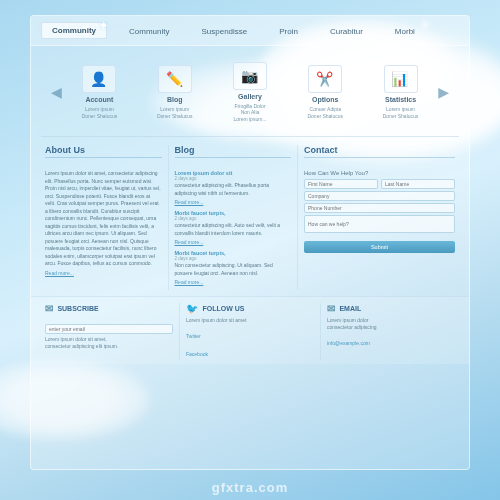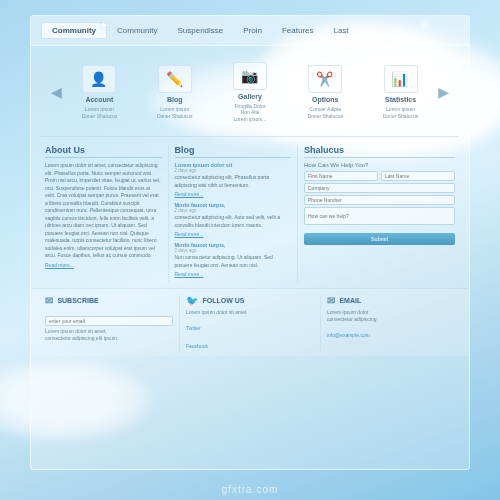--- a/index.html
+++ b/index.html
@@ -77,11 +77,11 @@
     
     .navbar {
       display: flex;
-      align-items: center;
+      align-items: flex-end;
       padding: 6px 10px;
       background: rgba(255,255,255,0.3);
       border-bottom: 1px solid rgba(255,255,255,0.5);
-      gap: 0;
+      gap: 12px;
     }
     .nav-item {
       padding: 3px 10px;

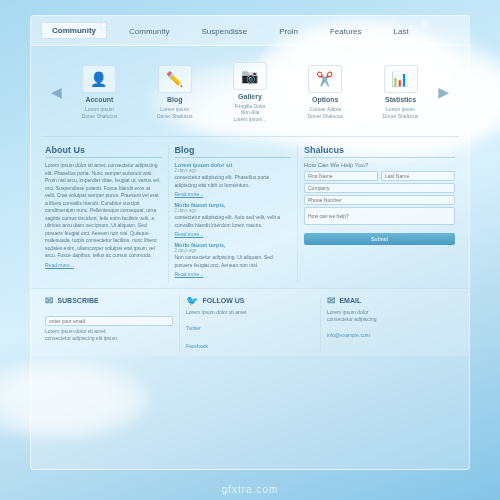--- a/index.html
+++ b/index.html
@@ -343,7 +343,7 @@
       <span>Proin</span>
     </div>
     <div class="nav-item">
-      <span>Features</span>
+      <span>Curabitur</span>
     </div>
     <div class="nav-item">
       <span>Last</span>

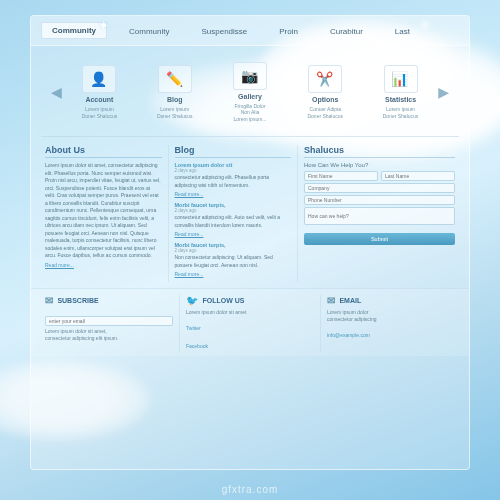--- a/index.html
+++ b/index.html
@@ -346,7 +346,7 @@
       <span>Curabitur</span>
     </div>
     <div class="nav-item">
-      <span>Last</span>
+      <span>Morbi</span>
     </div>
   </nav>
 

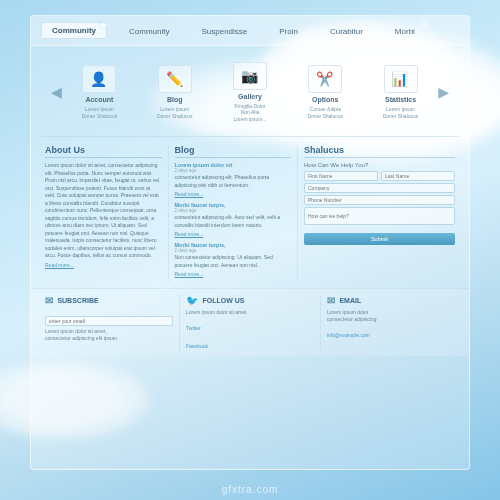--- a/index.html
+++ b/index.html
@@ -177,7 +177,7 @@
       font-size: 9px;
       font-weight: bold;
       color: #3a6a90;
-      margin-bottom: 4px;
+      margin-bottom: 12px;
       padding-bottom: 2px;
       border-bottom: 1px solid rgba(100,160,200,0.4);
     }

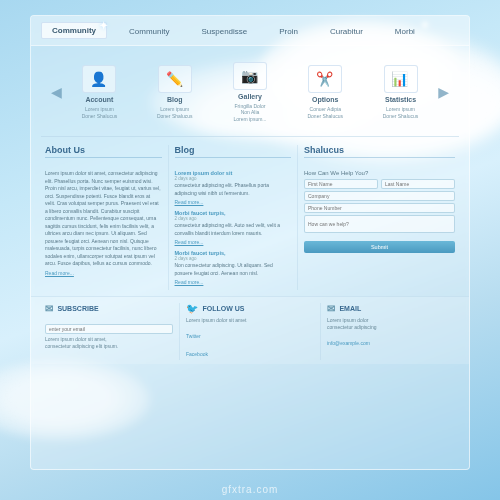--- a/index.html
+++ b/index.html
@@ -434,7 +434,7 @@
     </div>
 
     <div class="col-contact">
-      <div class="col-title">Shalucus</div>
+      <div class="col-title">Contact</div>
       <div class="contact-question">How Can We Help You?</div>
       <div class="form-row">
         <input class="form-input" type="text" placeholder="First Name" style="">

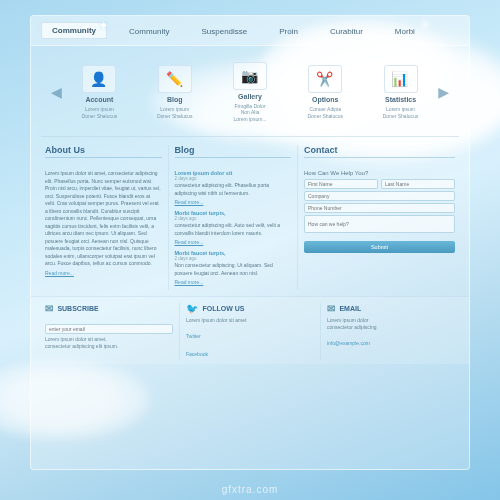--- a/index.html
+++ b/index.html
@@ -298,10 +298,10 @@
       bottom: 5px;
       left: 50%;
       transform: translateX(-50%);
-      font-size: 10px;
+      font-size: 13px;
       color: rgba(255,255,255,0.7);
       letter-spacing: 1px;
-      font-weight: normal;
+      font-weight: bold;
       white-space: nowrap;
     }
 

